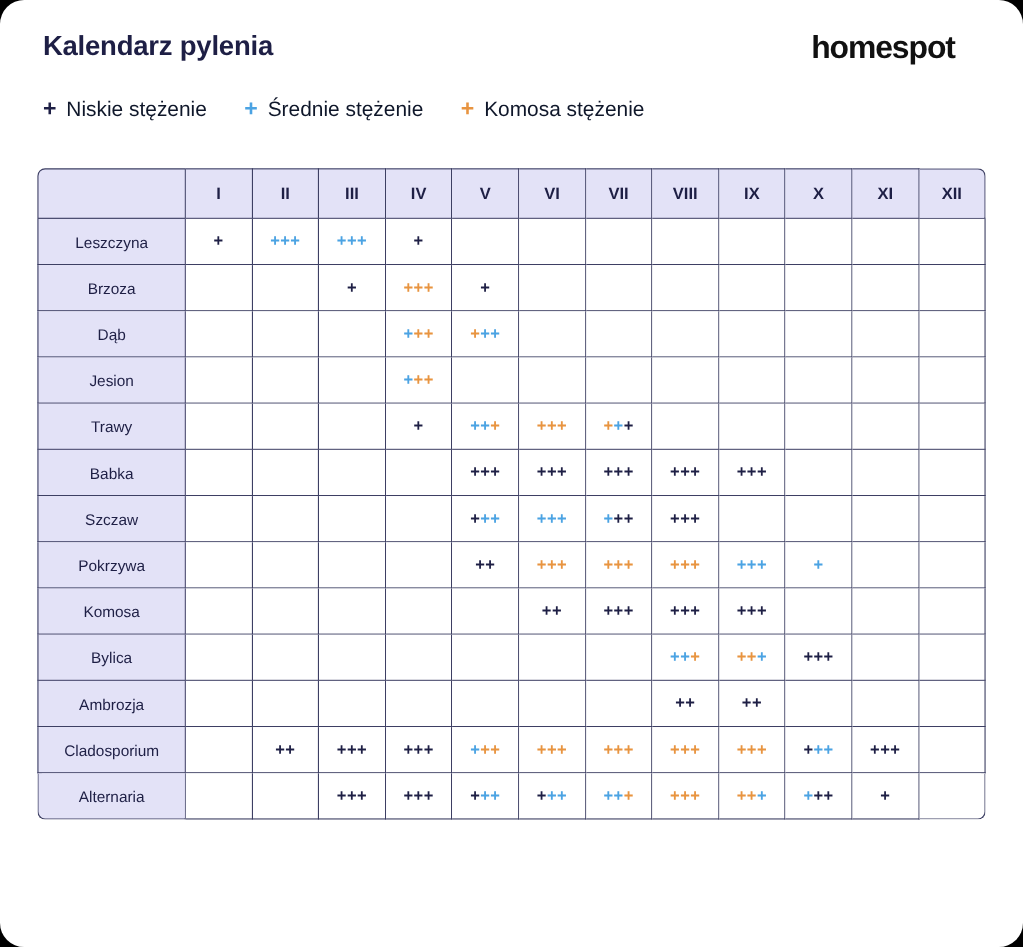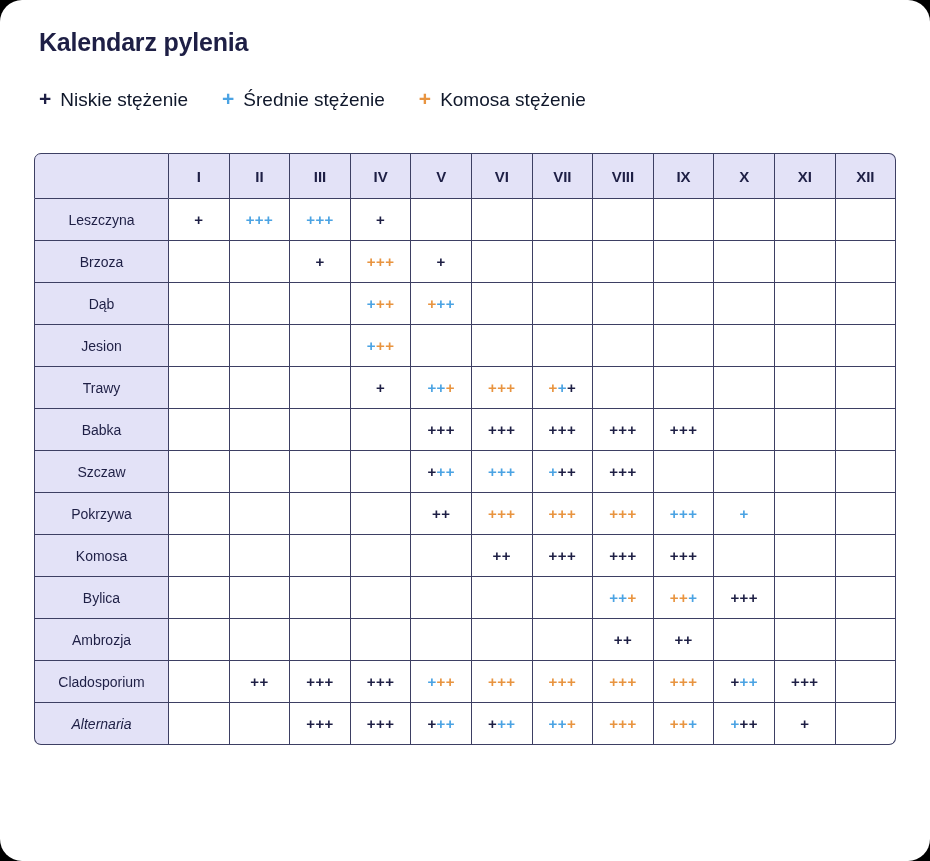--- a/index.html
+++ b/index.html
@@ -134,6 +134,7 @@
 
     <div class="header-row">
       <div class="title">Kalendarz pylenia</div>
+      <div class="brand">homespot</div>
     </div>
 
     <div class="legend">

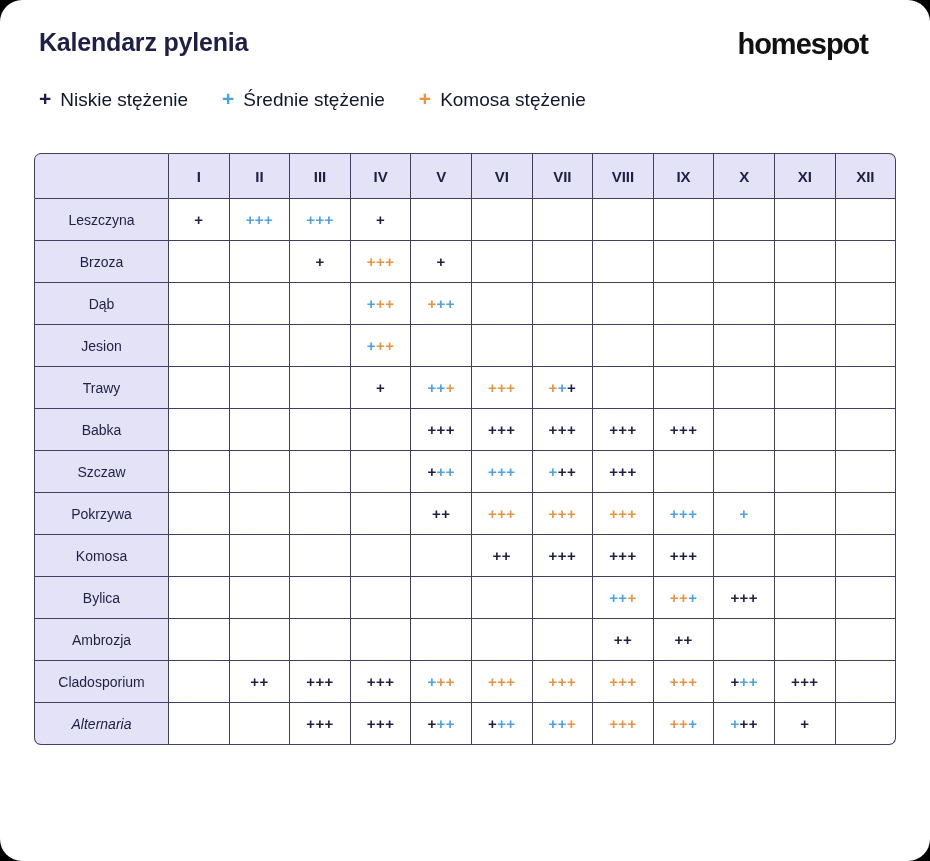--- a/index.html
+++ b/index.html
@@ -123,7 +123,7 @@
   }
   thead th:first-child { border-top-left-radius: 7px; }
   thead th:last-child  { border-top-right-radius: 7px; }
-  tbody tr:last-child th:first-child { border-bottom-left-radius: 7px; font-style: italic; }
+  tbody tr:last-child th:first-child { border-bottom-left-radius: 7px; }
   tbody tr:last-child td:last-child  { border-bottom-right-radius: 7px; }
 </style>
 </head>

